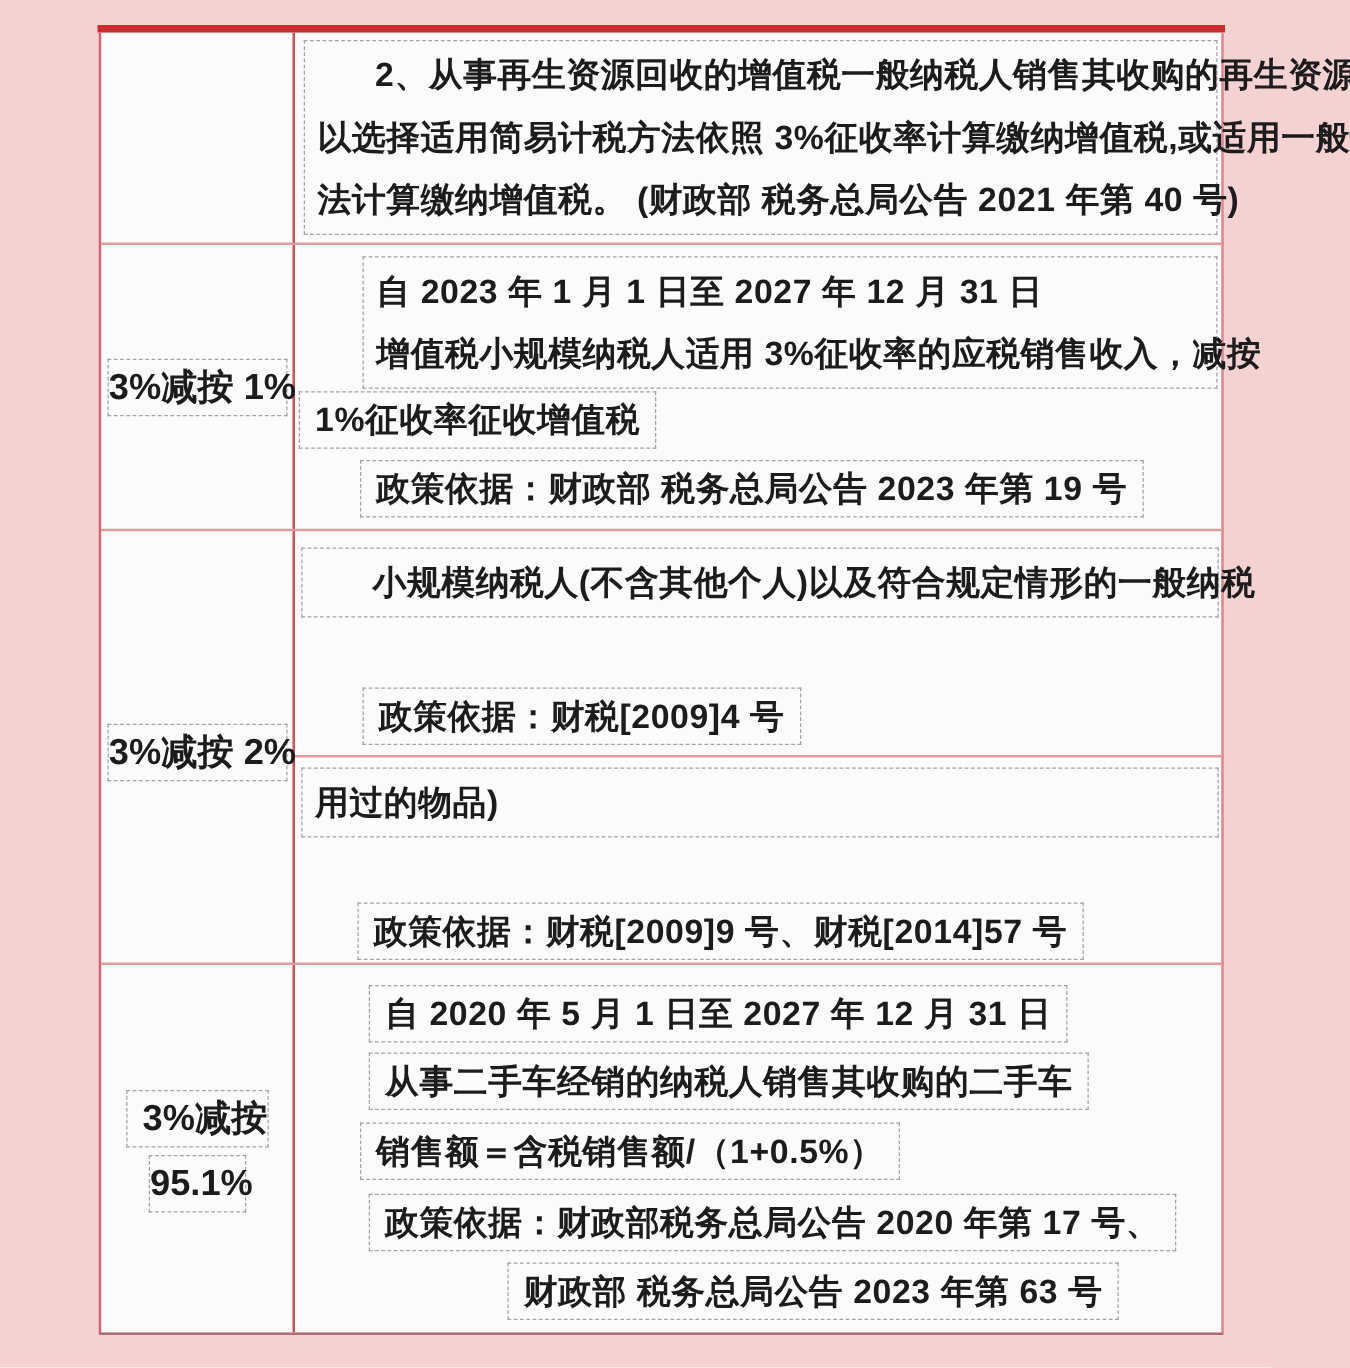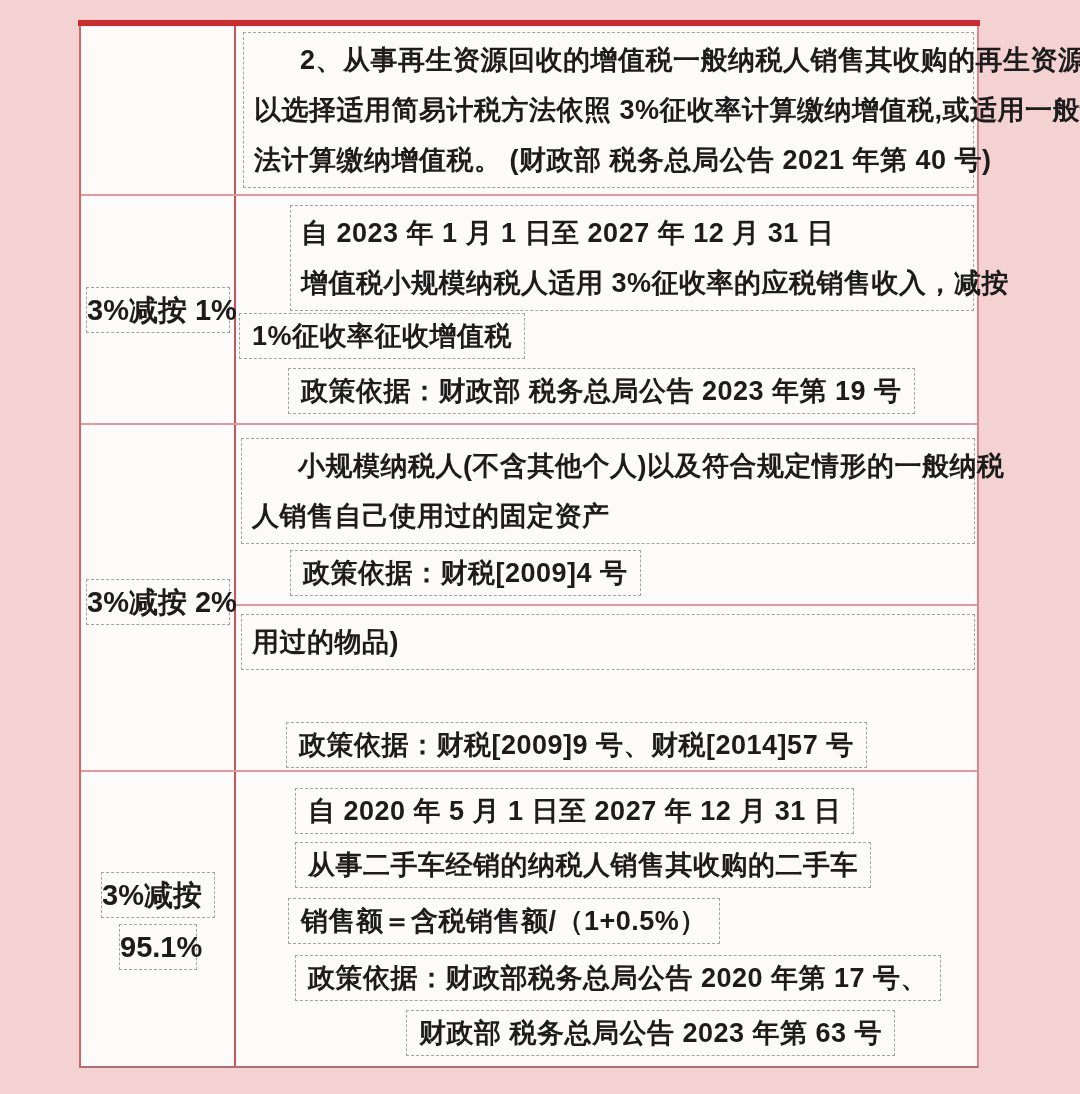--- a/index.html
+++ b/index.html
@@ -32,7 +32,7 @@
   
   .lab{
     position:absolute;border:1px dashed #a3a3a3;
-    font-size:29px;font-weight:700;text-align:left;
+    font-size:29px;font-weight:700;text-align:right;
     line-height:36px;padding:4px 0;white-space:nowrap;
   }
 </style>

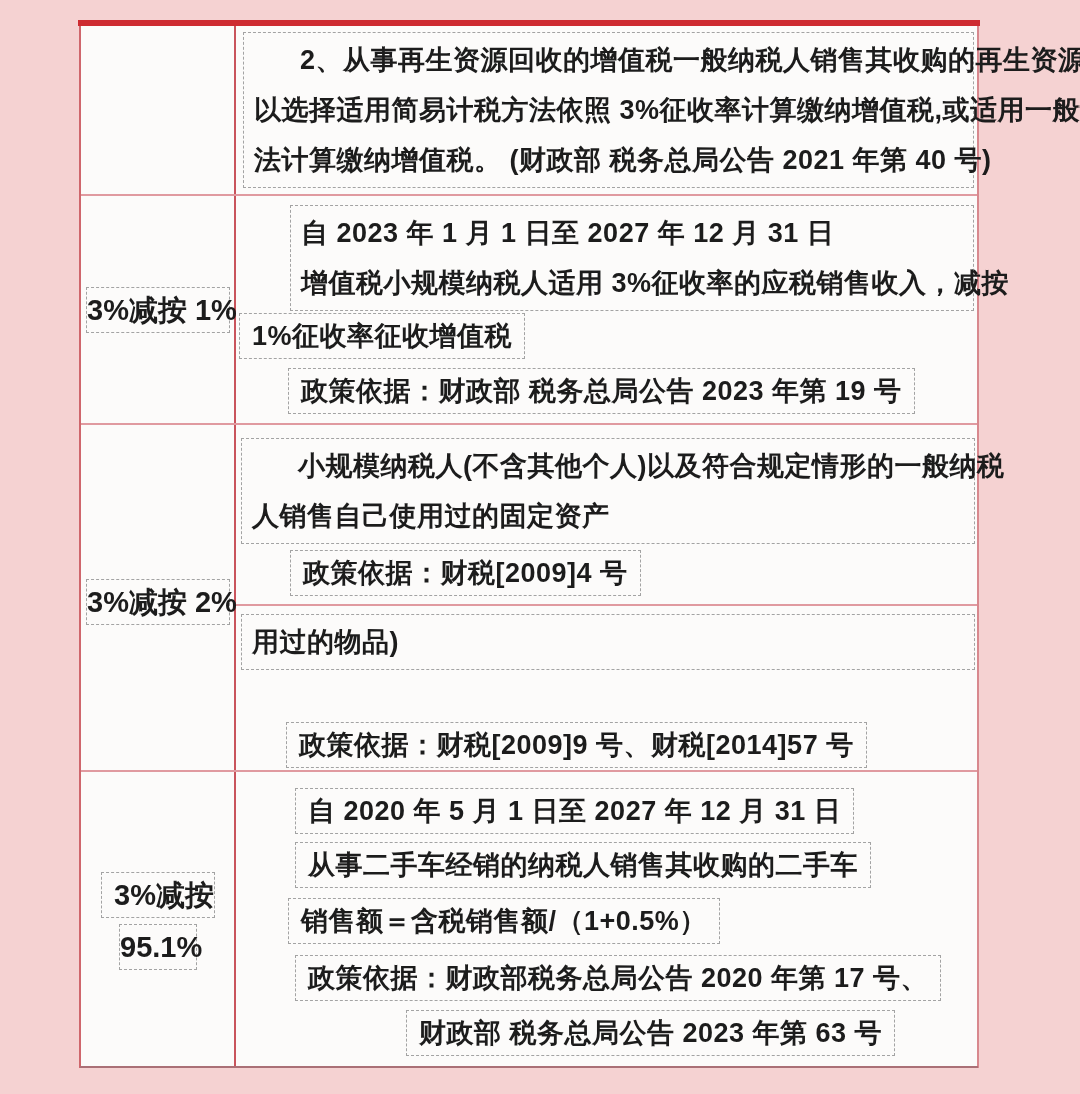--- a/index.html
+++ b/index.html
@@ -67,7 +67,6 @@
 <div class="lab" style="left:86px;top:579px;width:142px">3%减按 2%</div>
 <div class="box multi" style="left:241px;top:438px;width:712px">
   <div class="ln indent">小规模纳税人(不含其他个人)以及符合规定情形的一般纳税</div>
-  <div class="ln">人销售自己使用过的固定资产</div>
 </div>
 <div class="box single" style="left:290px;top:550px">政策依据：财税[2009]4 号</div>
 <div class="box multi" style="left:241px;top:614px;width:712px">

